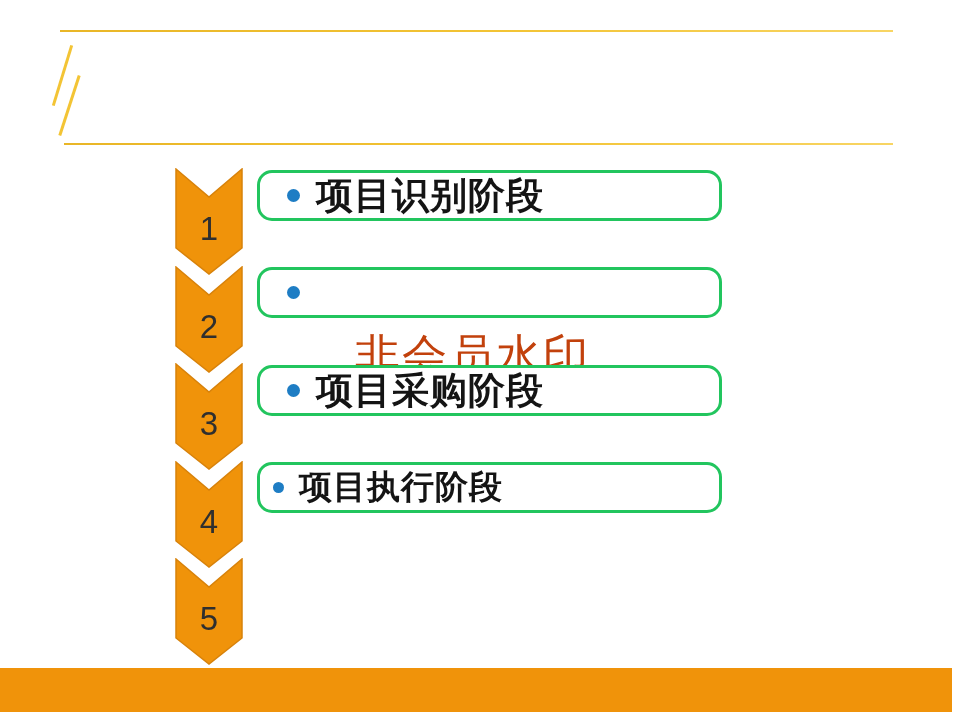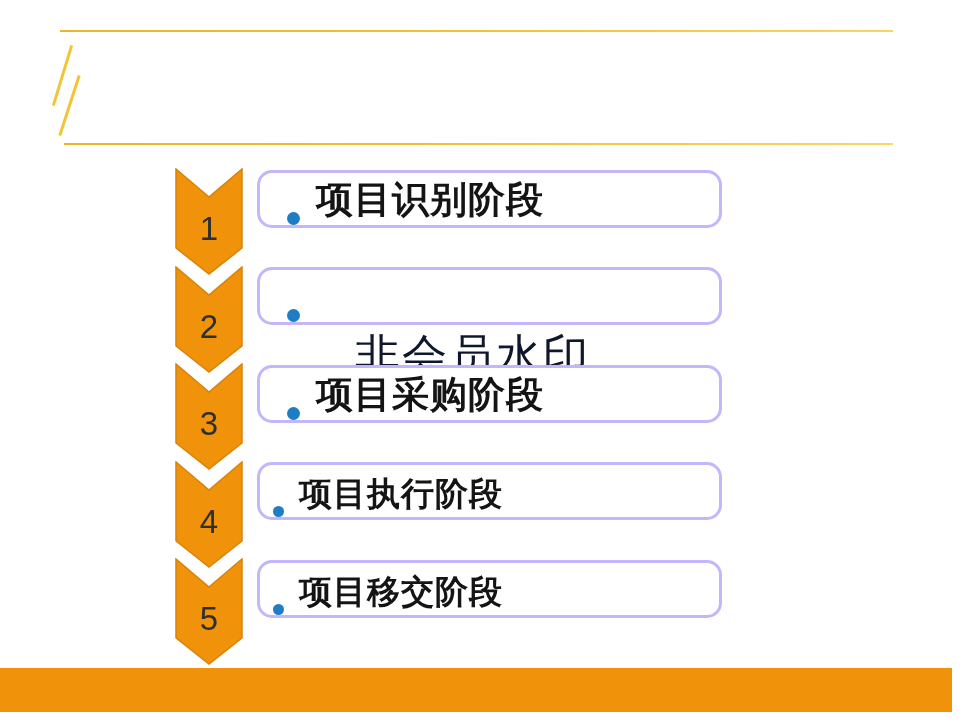--- a/index.html
+++ b/index.html
@@ -40,9 +40,9 @@
   .chevron.c5 { top:558px; }
   
   .stage-box {
-    position:absolute; left:257px; width:465px; height:58px; z-index:2;
-    background:#ffffff; border:3px solid #c4b5fd; border-radius:15px;
-    display:flex; align-items:flex-end; padding-left:27px;
+    position:absolute; left:257px; width:465px; height:51px; z-index:2;
+    background:#ffffff; border:3px solid #22c55e; border-radius:15px;
+    display:flex; align-items:center; padding-left:27px;
   }
   .stage-box.b1 { top:170px; } .stage-box.b2 { top:267px; }
   .stage-box.b3 { top:365px; } .stage-box.b4 { top:462px; }

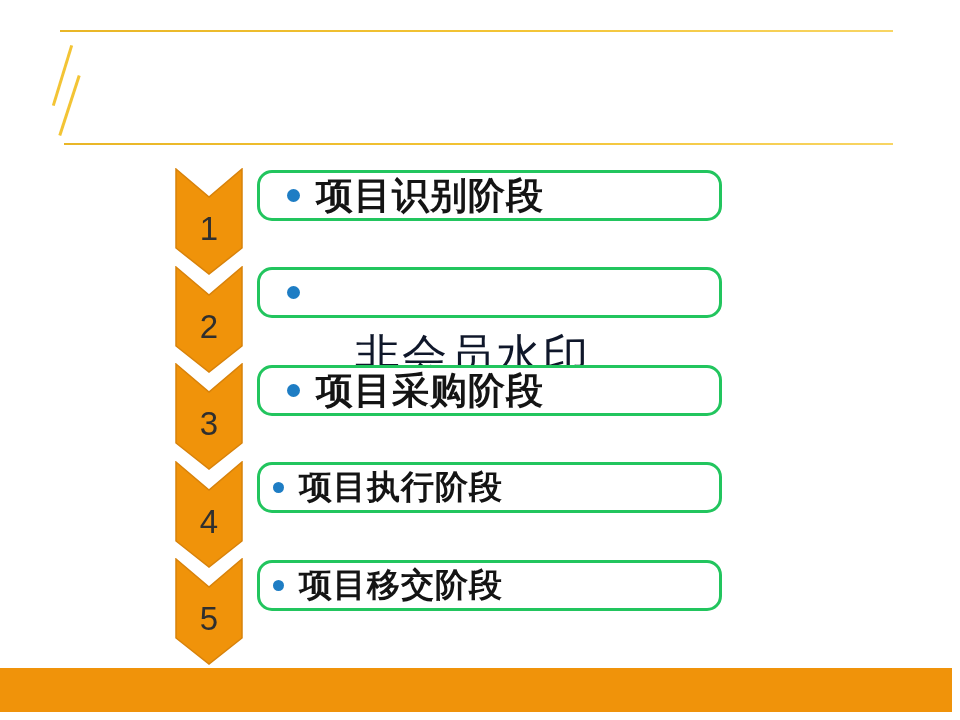--- a/index.html
+++ b/index.html
@@ -26,7 +26,7 @@
   
   .watermark {
     position:absolute; left:355px; top:326px; z-index:1;
-    font-size:45px; color:#0f172a; letter-spacing:2px; white-space:nowrap;
+    font-size:45px; color:#c2410c; letter-spacing:2px; white-space:nowrap;
   }
   
   .chevron { position:absolute; left:175px; width:68px; height:107px; z-index:2; }

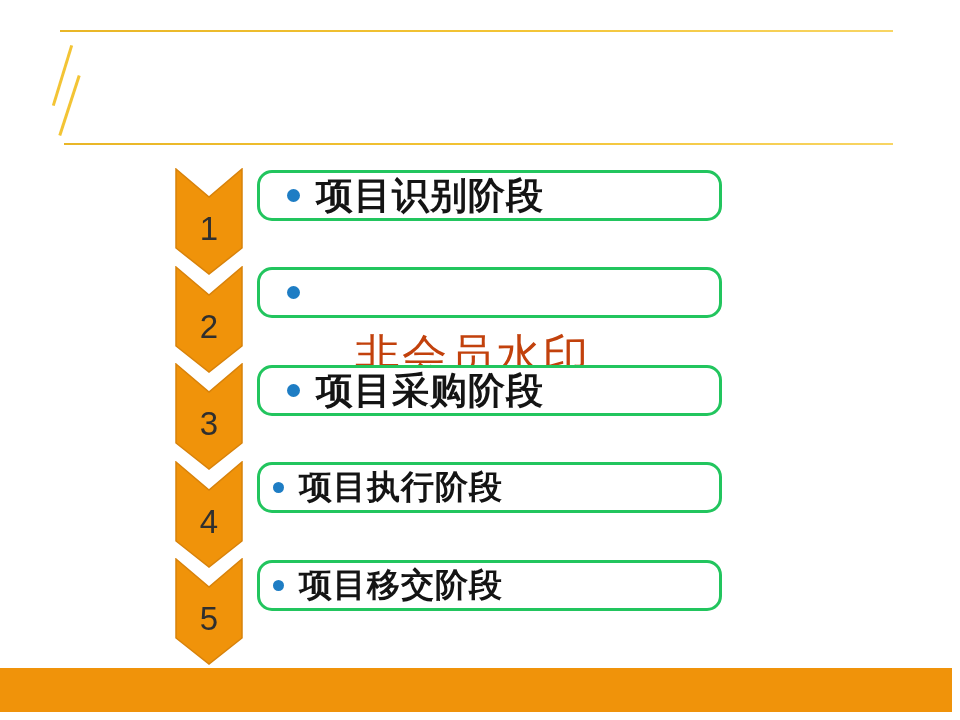--- a/index.html
+++ b/index.html
@@ -122,10 +122,6 @@
     <span class="bullet"></span>
     <span class="stage-label">项目执行阶段</span>
   </div>
-  <div class="stage-box b5 small">
-    <span class="bullet"></span>
-    <span class="stage-label">项目移交阶段</span>
-  </div>
 
   <div class="footer-bar"></div>
 </div>

